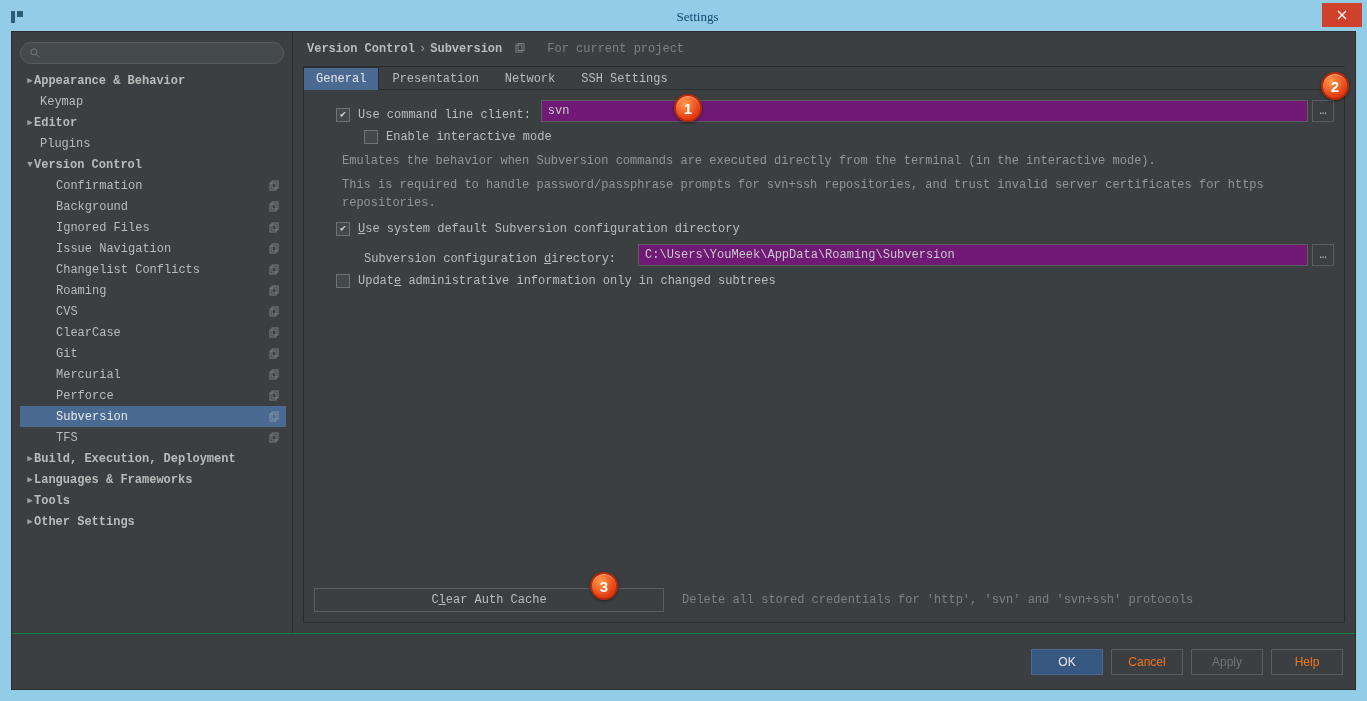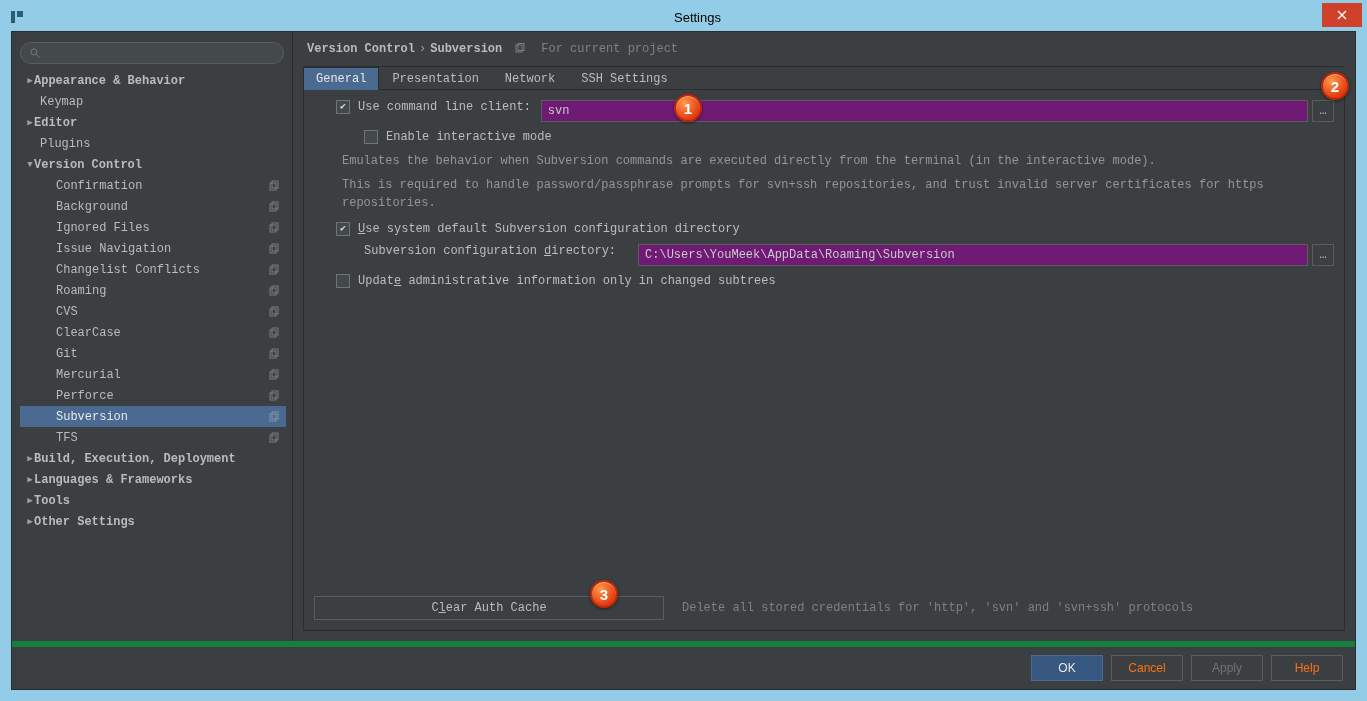--- a/index.html
+++ b/index.html
@@ -7,7 +7,7 @@
 .window { position: absolute; left: 3px; top: 3px; right: 3px; bottom: 3px; background: #93cce7; display: flex; flex-direction: column; }
 .titlebar { height: 28px; background: #93cce7; display: flex; align-items: center; position: relative; }
 .app-icon { width:28px; display:flex; align-items:center; justify-content:center; font-weight: bold; color: #2a5e75; font-size:14px; }
-.title-text { flex:1; text-align:center; color: #000000; font-family: Liberation Sans, sans-serif; font-size:13px; }
+.title-text { flex:1; text-align:center; color: #0c4a6e; font-family: Liberation Serif, serif; font-size:13px; }
 .close-btn { width:40px; height:24px; background:#d0412b; display:flex; align-items:center; justify-content:center; color:#fff; font-size:11px; position:absolute; right:2px; top:0; }
 .inner { flex:1; margin: 0 8px 8px 8px; background:#3c3f41; border:1px solid #2a2c2d; display:flex; flex-direction:column; }
 .main-row { flex:1; display:flex; min-height:0; }

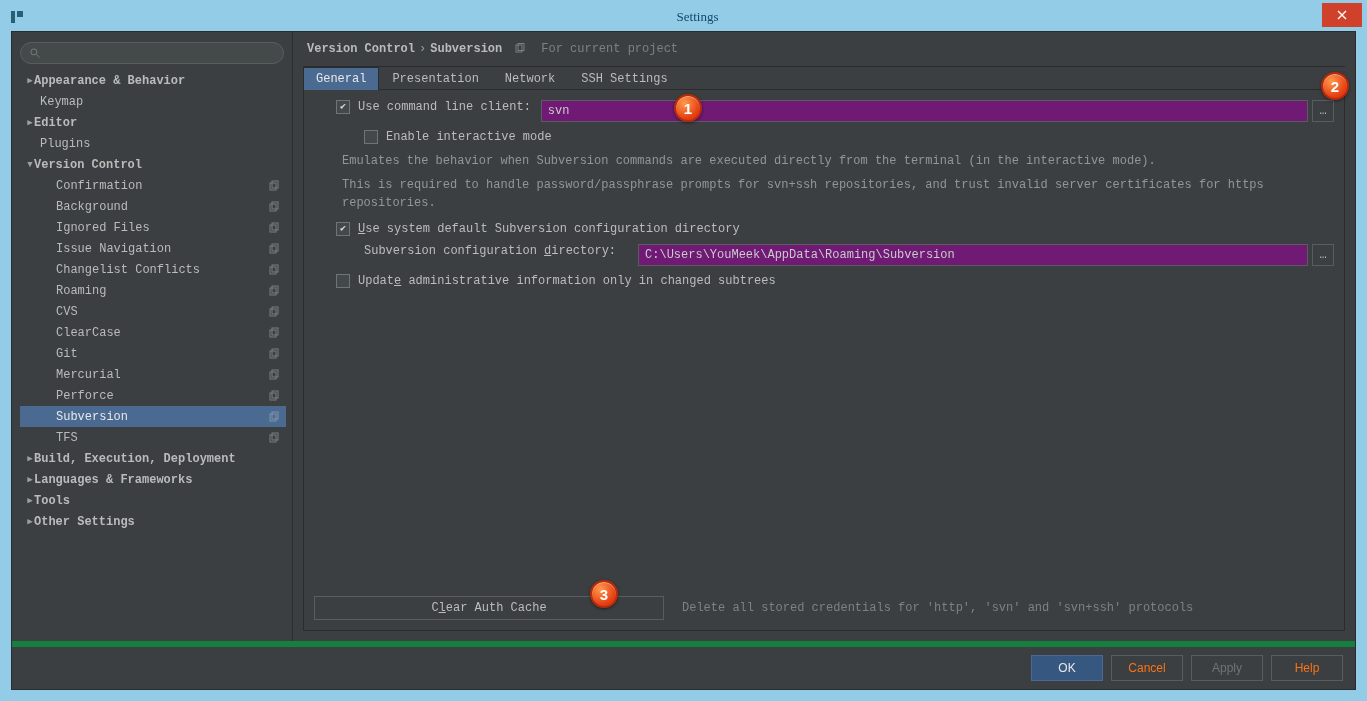--- a/index.html
+++ b/index.html
@@ -232,7 +232,7 @@
                 <rect x="2" y="2" width="6" height="7"></rect>
                 <rect x="4" y="0.5" width="6" height="7"></rect>
               </svg>
-            <span style="margin-left:15px">For current project</span>
+            <span style="margin-left:21px">For current project</span>
           </span>
         </div>
 

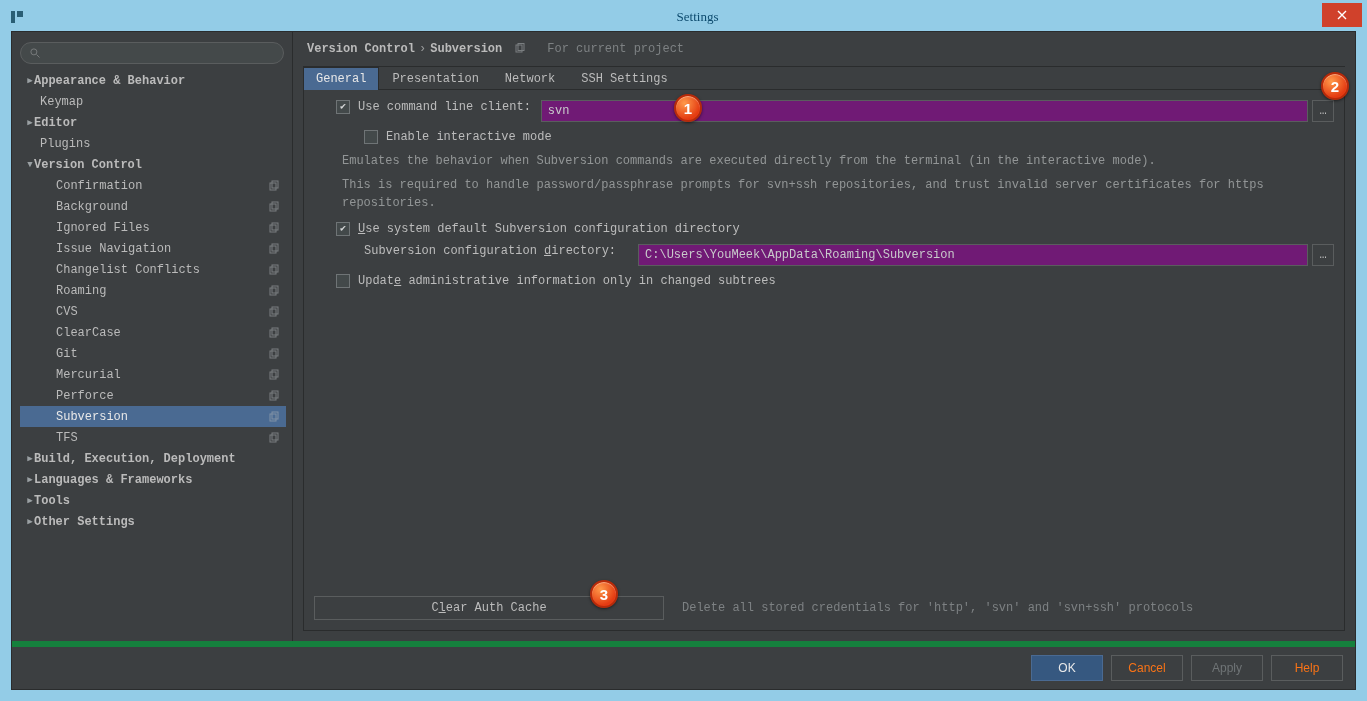--- a/index.html
+++ b/index.html
@@ -33,7 +33,7 @@
 .tab { padding:4px 12px; font-size:12px; color:#bcbcbc; border:1px solid transparent; border-bottom:none; margin-bottom:-1px; cursor:default; }
 .tab.active { background:#4a6a92; color:#e8e8e8; border-color:#2a2c2d; }
 .panel { flex:1; margin:0 10px 10px 10px; border:1px solid #2a2c2d; border-top:none; padding:10px 10px; color:#bcbcbc; font-size:12px; position:relative; overflow:hidden; }
-.form-row { display:flex; align-items:flex-start; margin-bottom:8px;padding-left:22px; }
+.form-row { display:flex; align-items:flex-end; margin-bottom:8px;padding-left:22px; }
 .chk { width:14px; height:14px; border:1px solid #6f7476; margin-right:8px; display:inline-flex; align-items:center; justify-content:center; background:#43494a; }
 .chk.checked::after { content:"✔"; color:#d6d8d9; font-size:10px; line-height:1; }
 .input { background:#701a75; border:1px solid #5a5d5e; height:22px; color:#c8cacb; padding:0 6px; font-family:inherit; font-size:12px; }

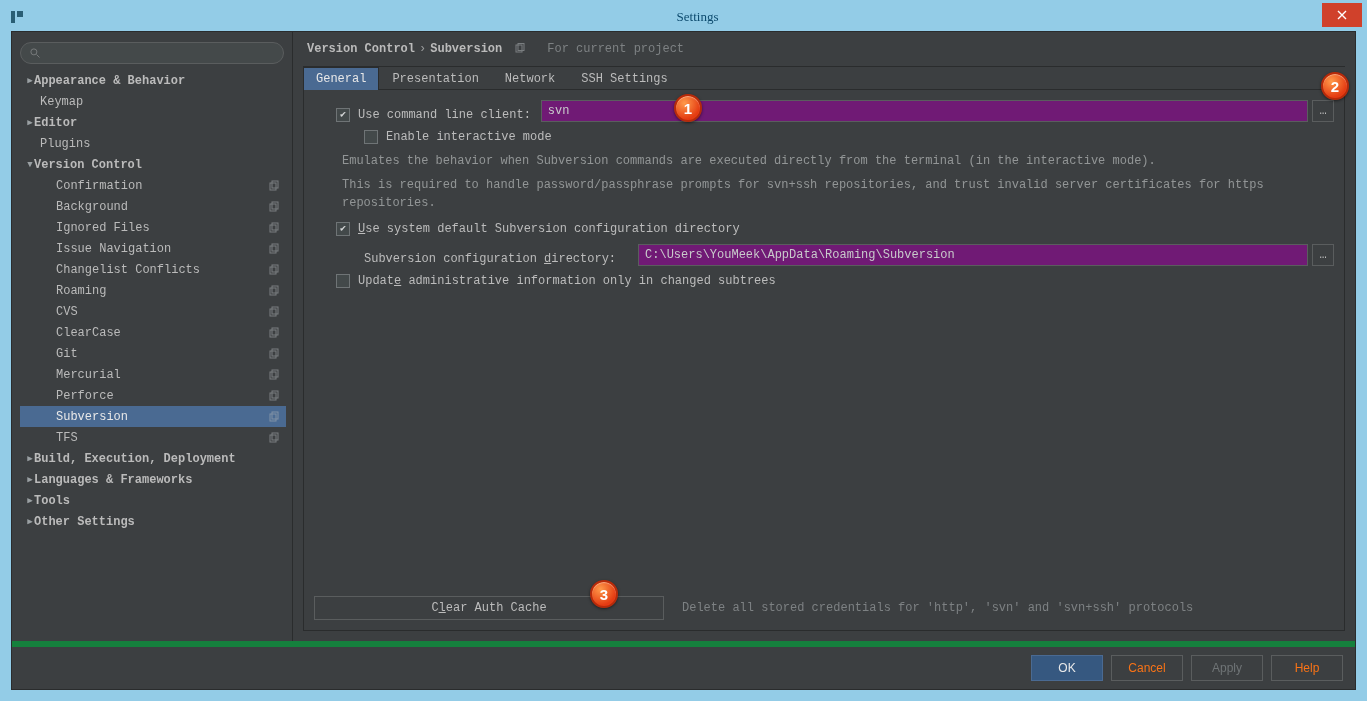--- a/index.html
+++ b/index.html
@@ -41,7 +41,7 @@
 .desc { color:#a8ababcc; margin-left:28px; line-height:18px; margin-bottom:6px; }
 .btn-wide { width:350px; height:24px; background:#3c3f41; border:1px solid #5a5d5e; color:#bcbcbc; display:flex; align-items:center; justify-content:center; font-size:12px; }
 .hint { color:#7d8183; font-size:12px; margin-left:18px; }
-.bottom-bar { height:48px; border-top:6px solid #15803d; display:flex; align-items:center; justify-content:flex-end; padding:0 12px; gap:8px; }
+.bottom-bar { height:56px; border-top:1px solid #15803d; display:flex; align-items:center; justify-content:flex-end; padding:0 12px; gap:8px; }
 .btn { min-width:72px; height:26px; background:#3c3f41; border:1px solid #5a5d5e; color:#f97316; display:flex; align-items:center; justify-content:center; font-size:12px; padding:0 12px; font-family:"Segoe UI",sans-serif; }
 .btn.primary { background:#365880; border-color:#4a6a92; color:#e8e8e8; }
 .btn.disabled { color:#6f7476; }

